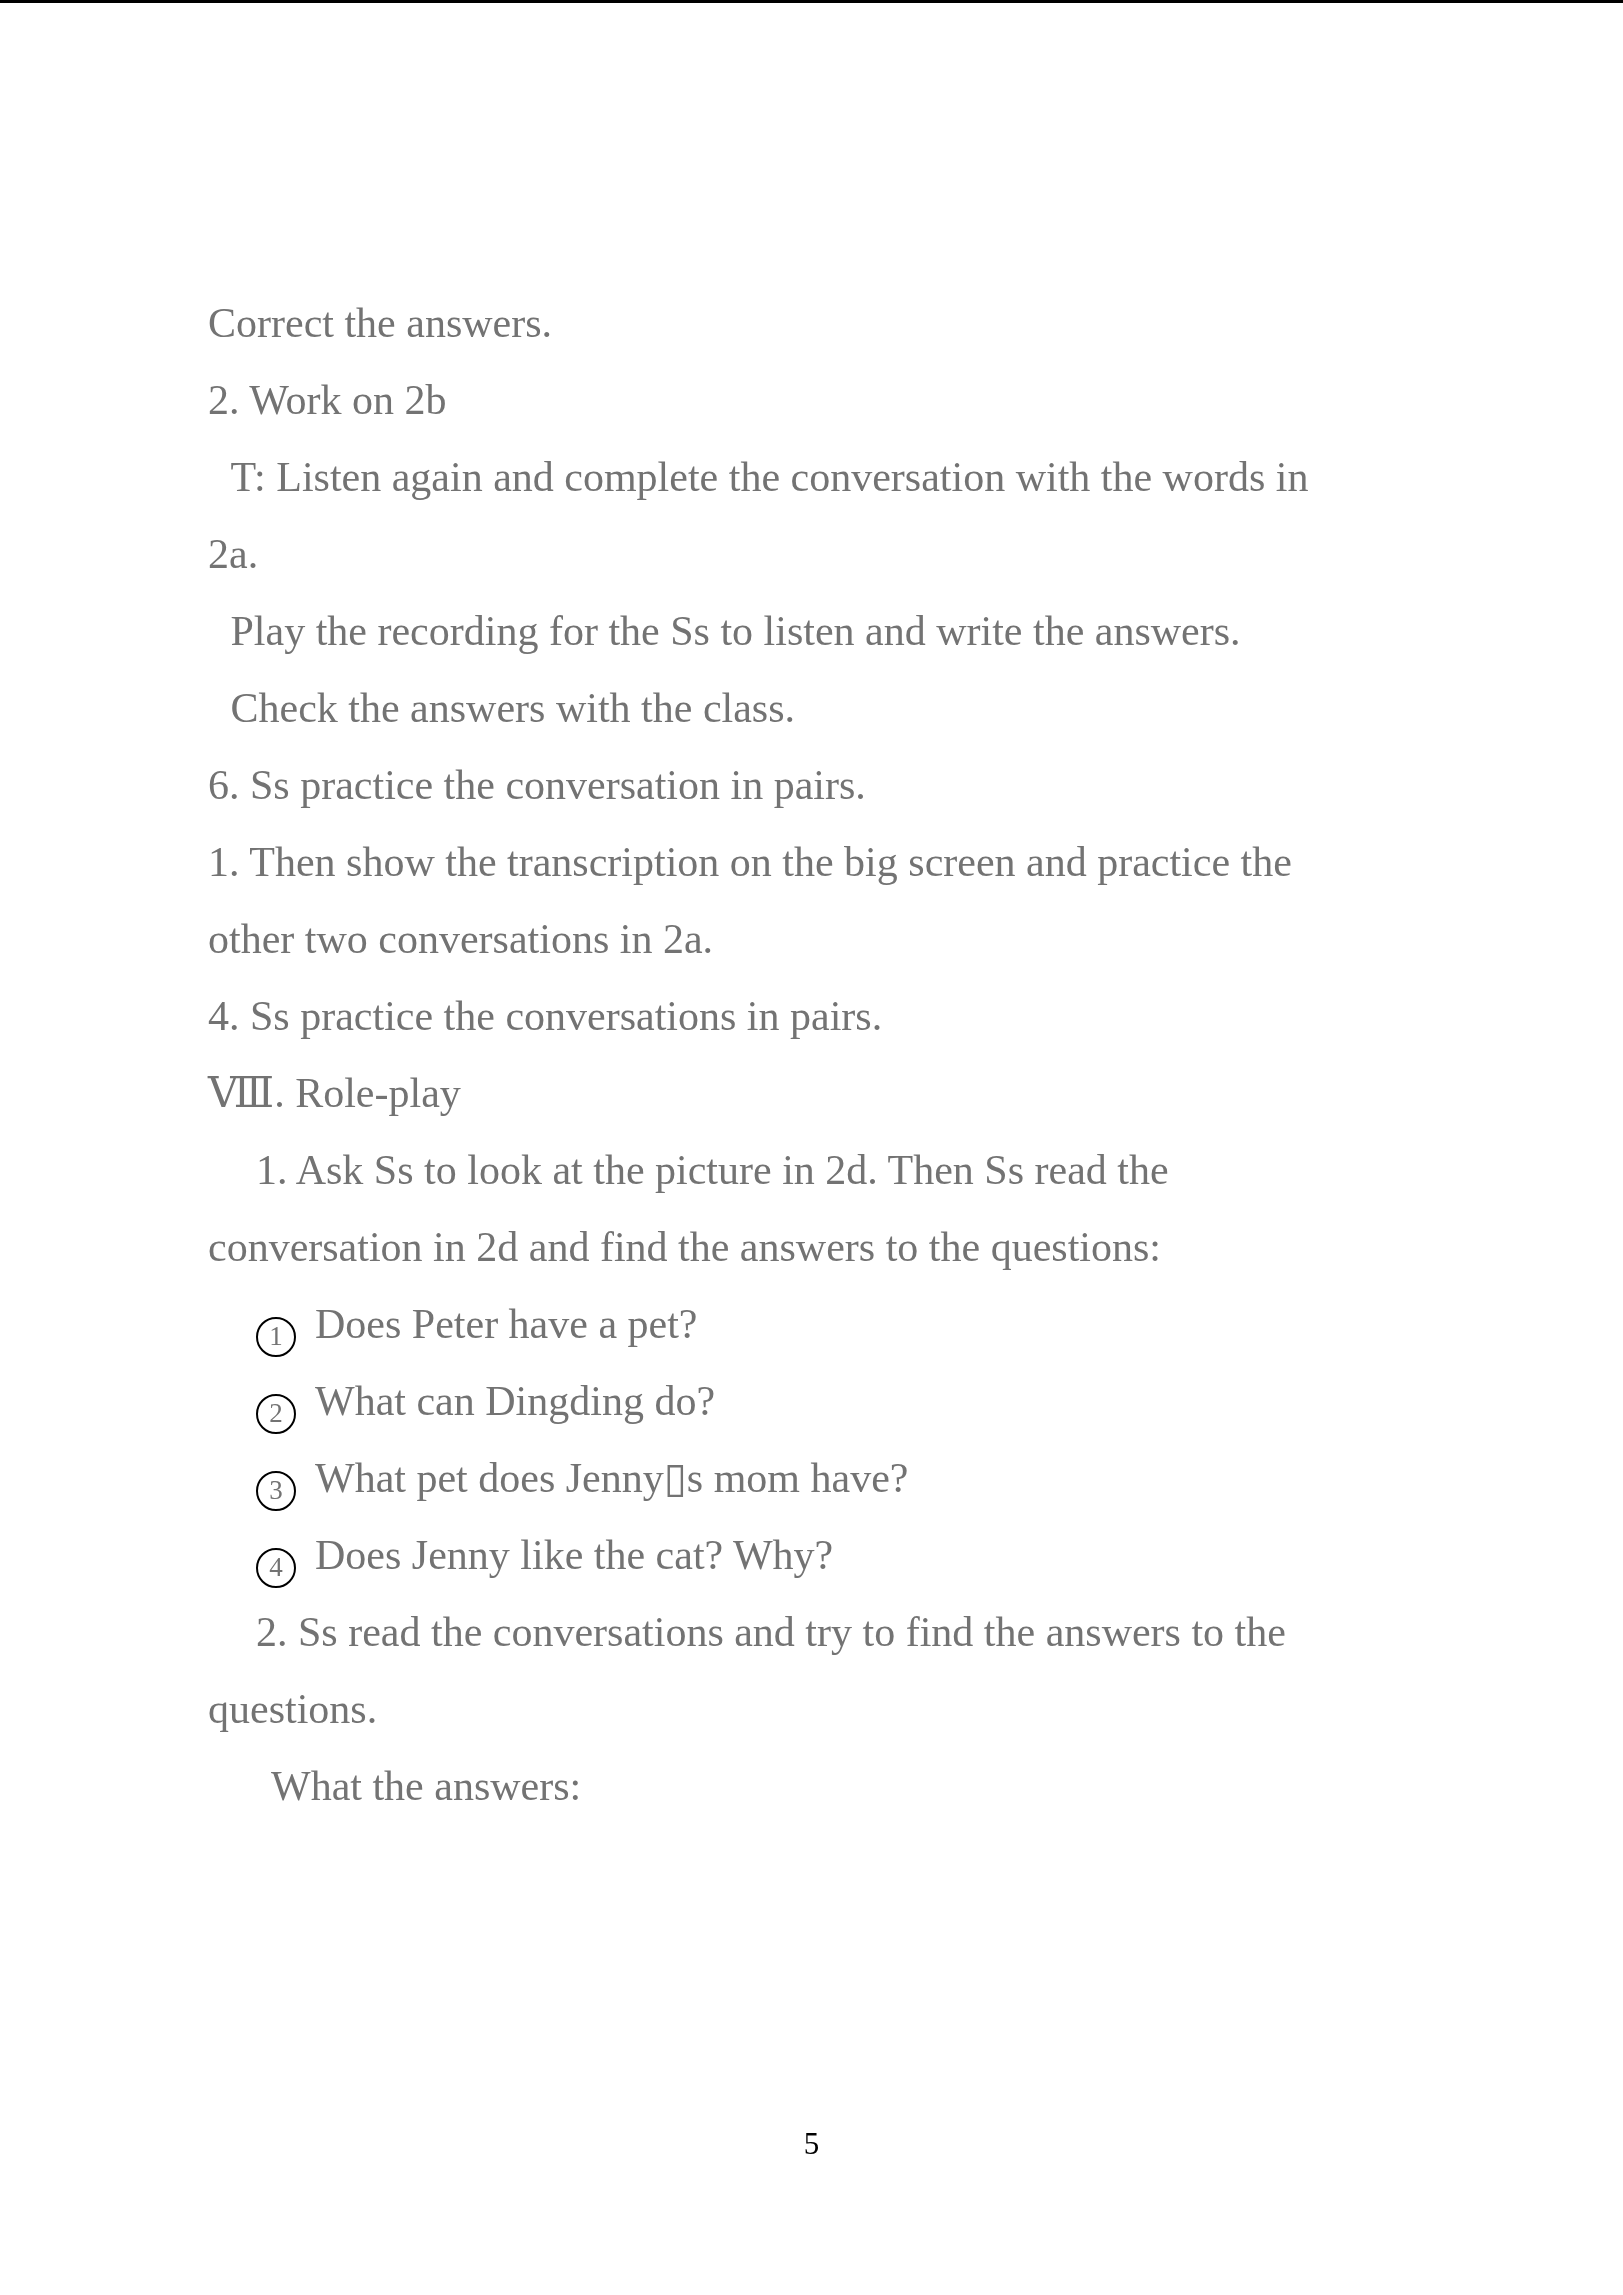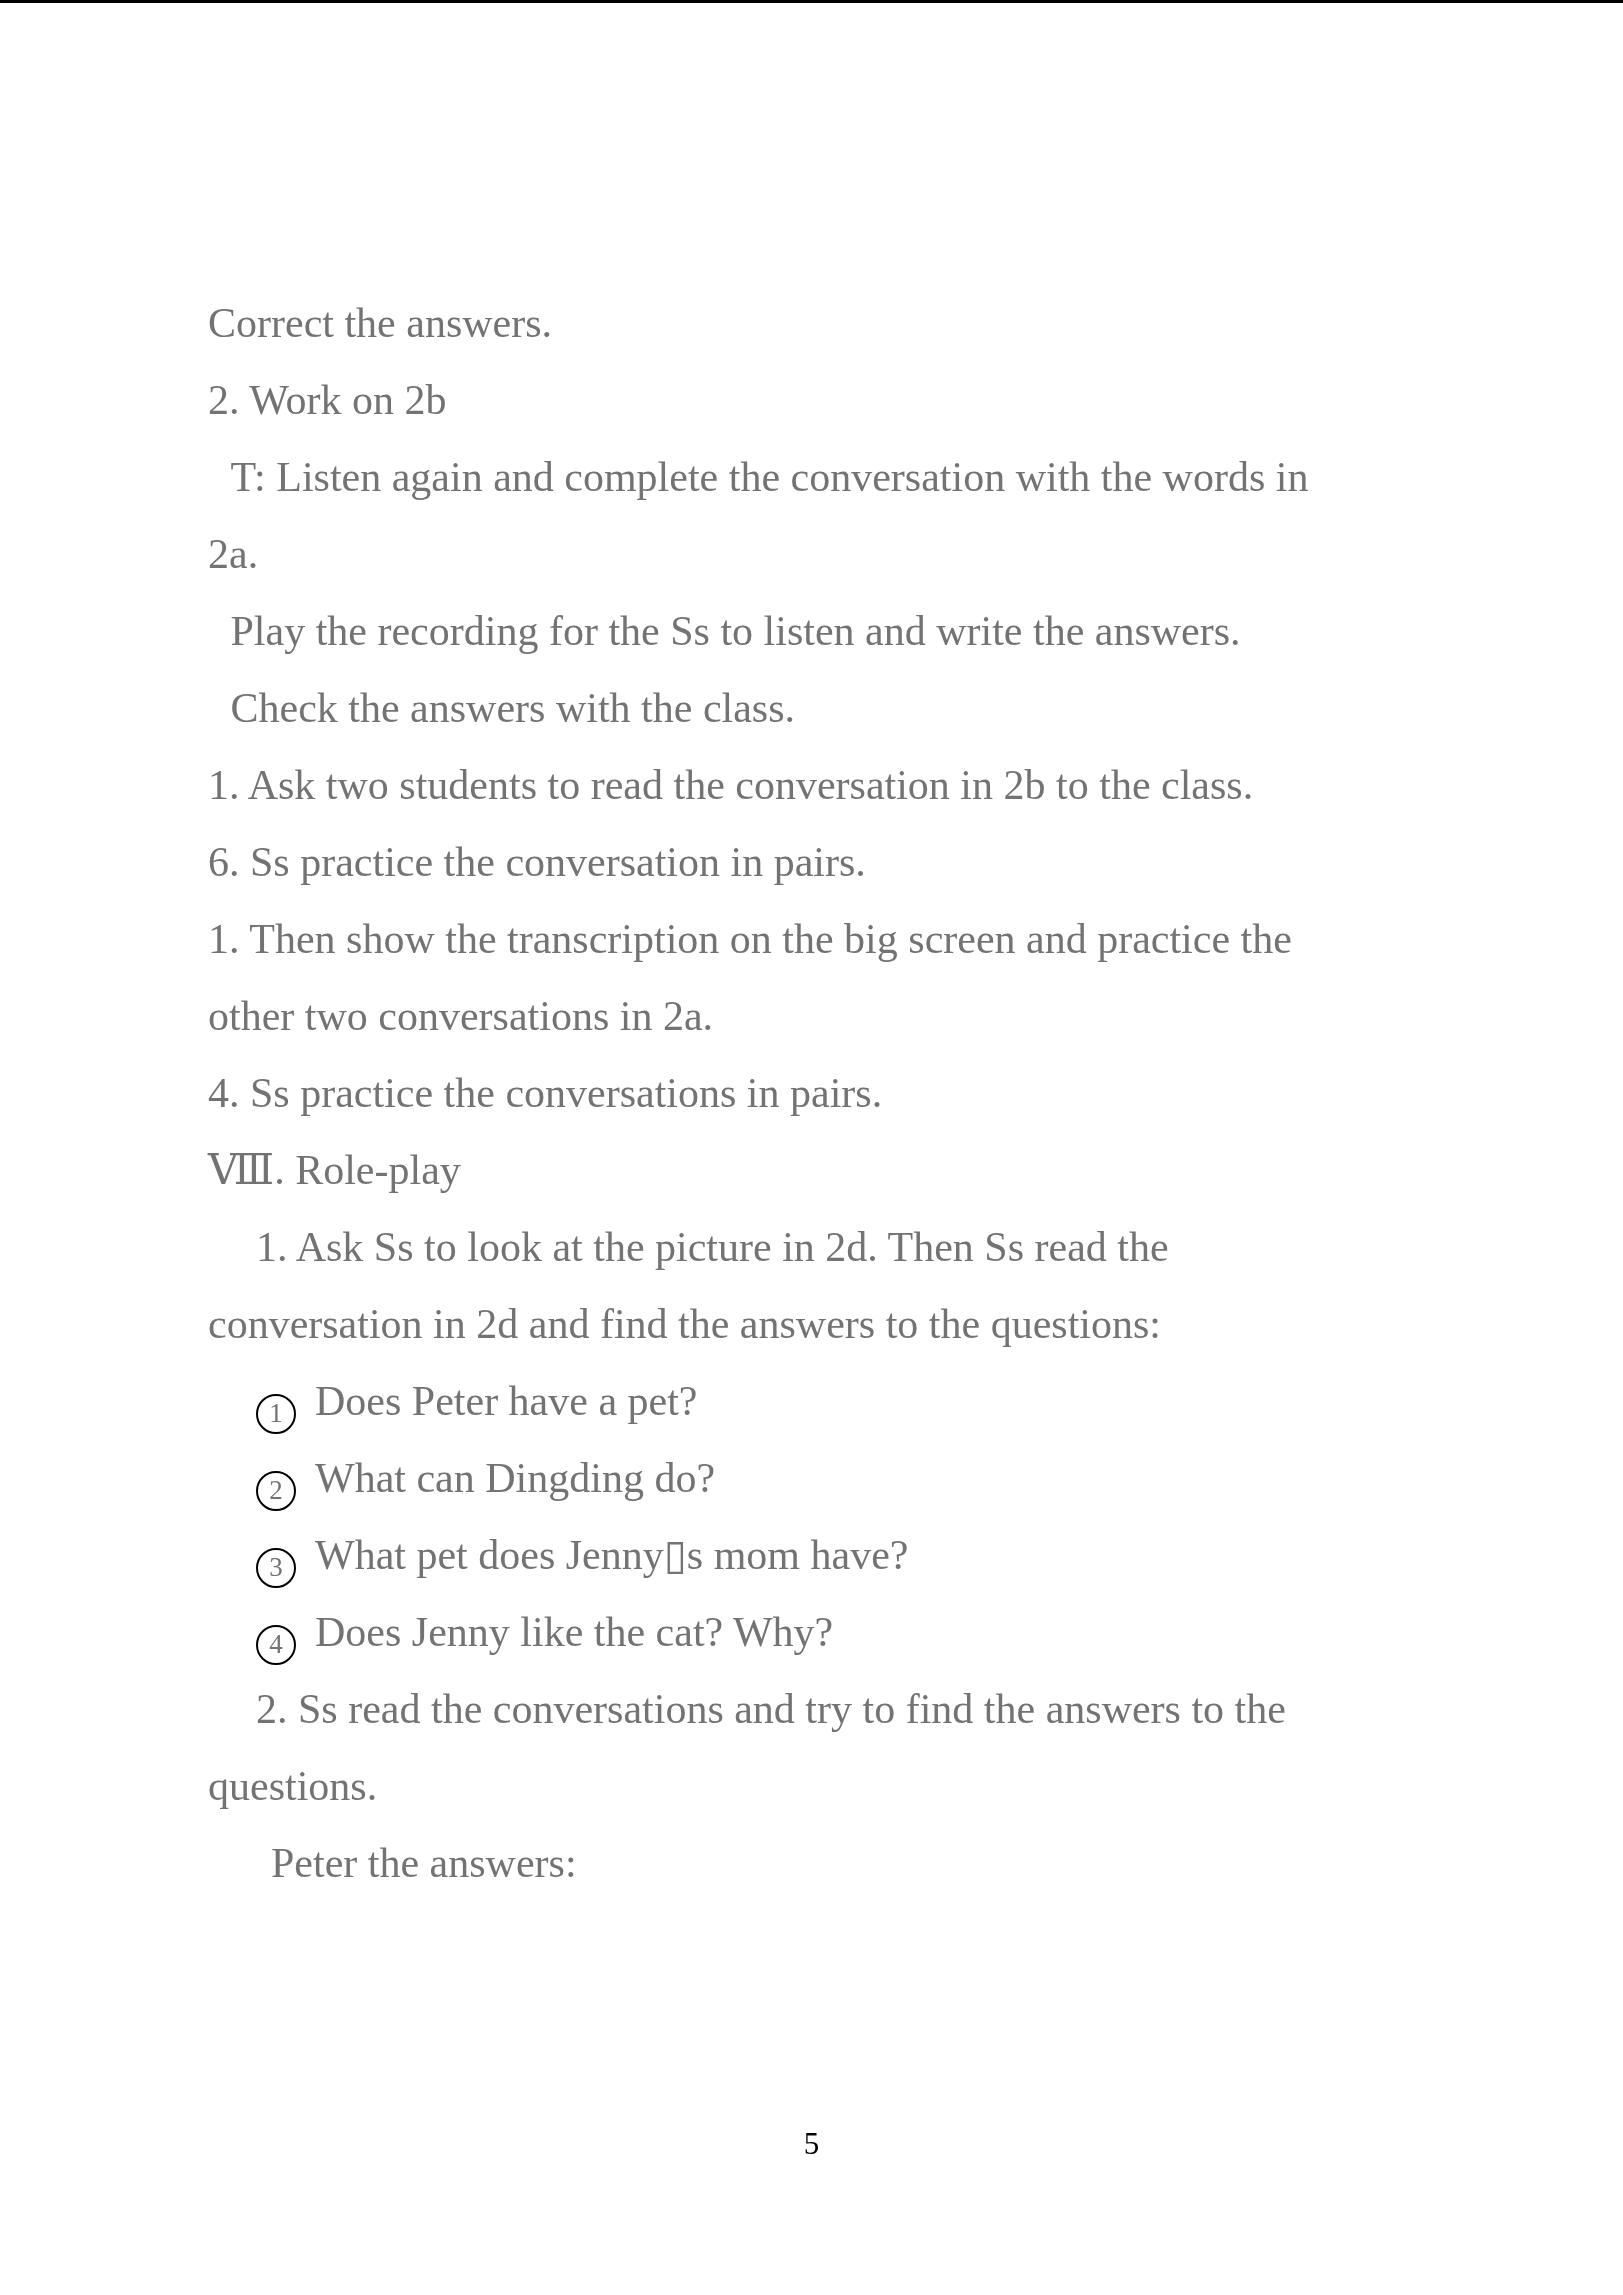--- a/index.html
+++ b/index.html
@@ -79,7 +79,6 @@
     <p class="ind0">2a.</p>
     <p class="ind1">Play the recording for the Ss to listen and write the answers.</p>
     <p class="ind1">Check the answers with the class.</p>
-    <p class="ind0">1. Ask two students to read the conversation in 2b to the class.</p>
     <p class="ind0">6. Ss practice the conversation in pairs.</p>
     <p class="ind0">1. Then show the transcription on the big screen and practice the</p>
     <p class="ind0">other two conversations in 2a.</p>

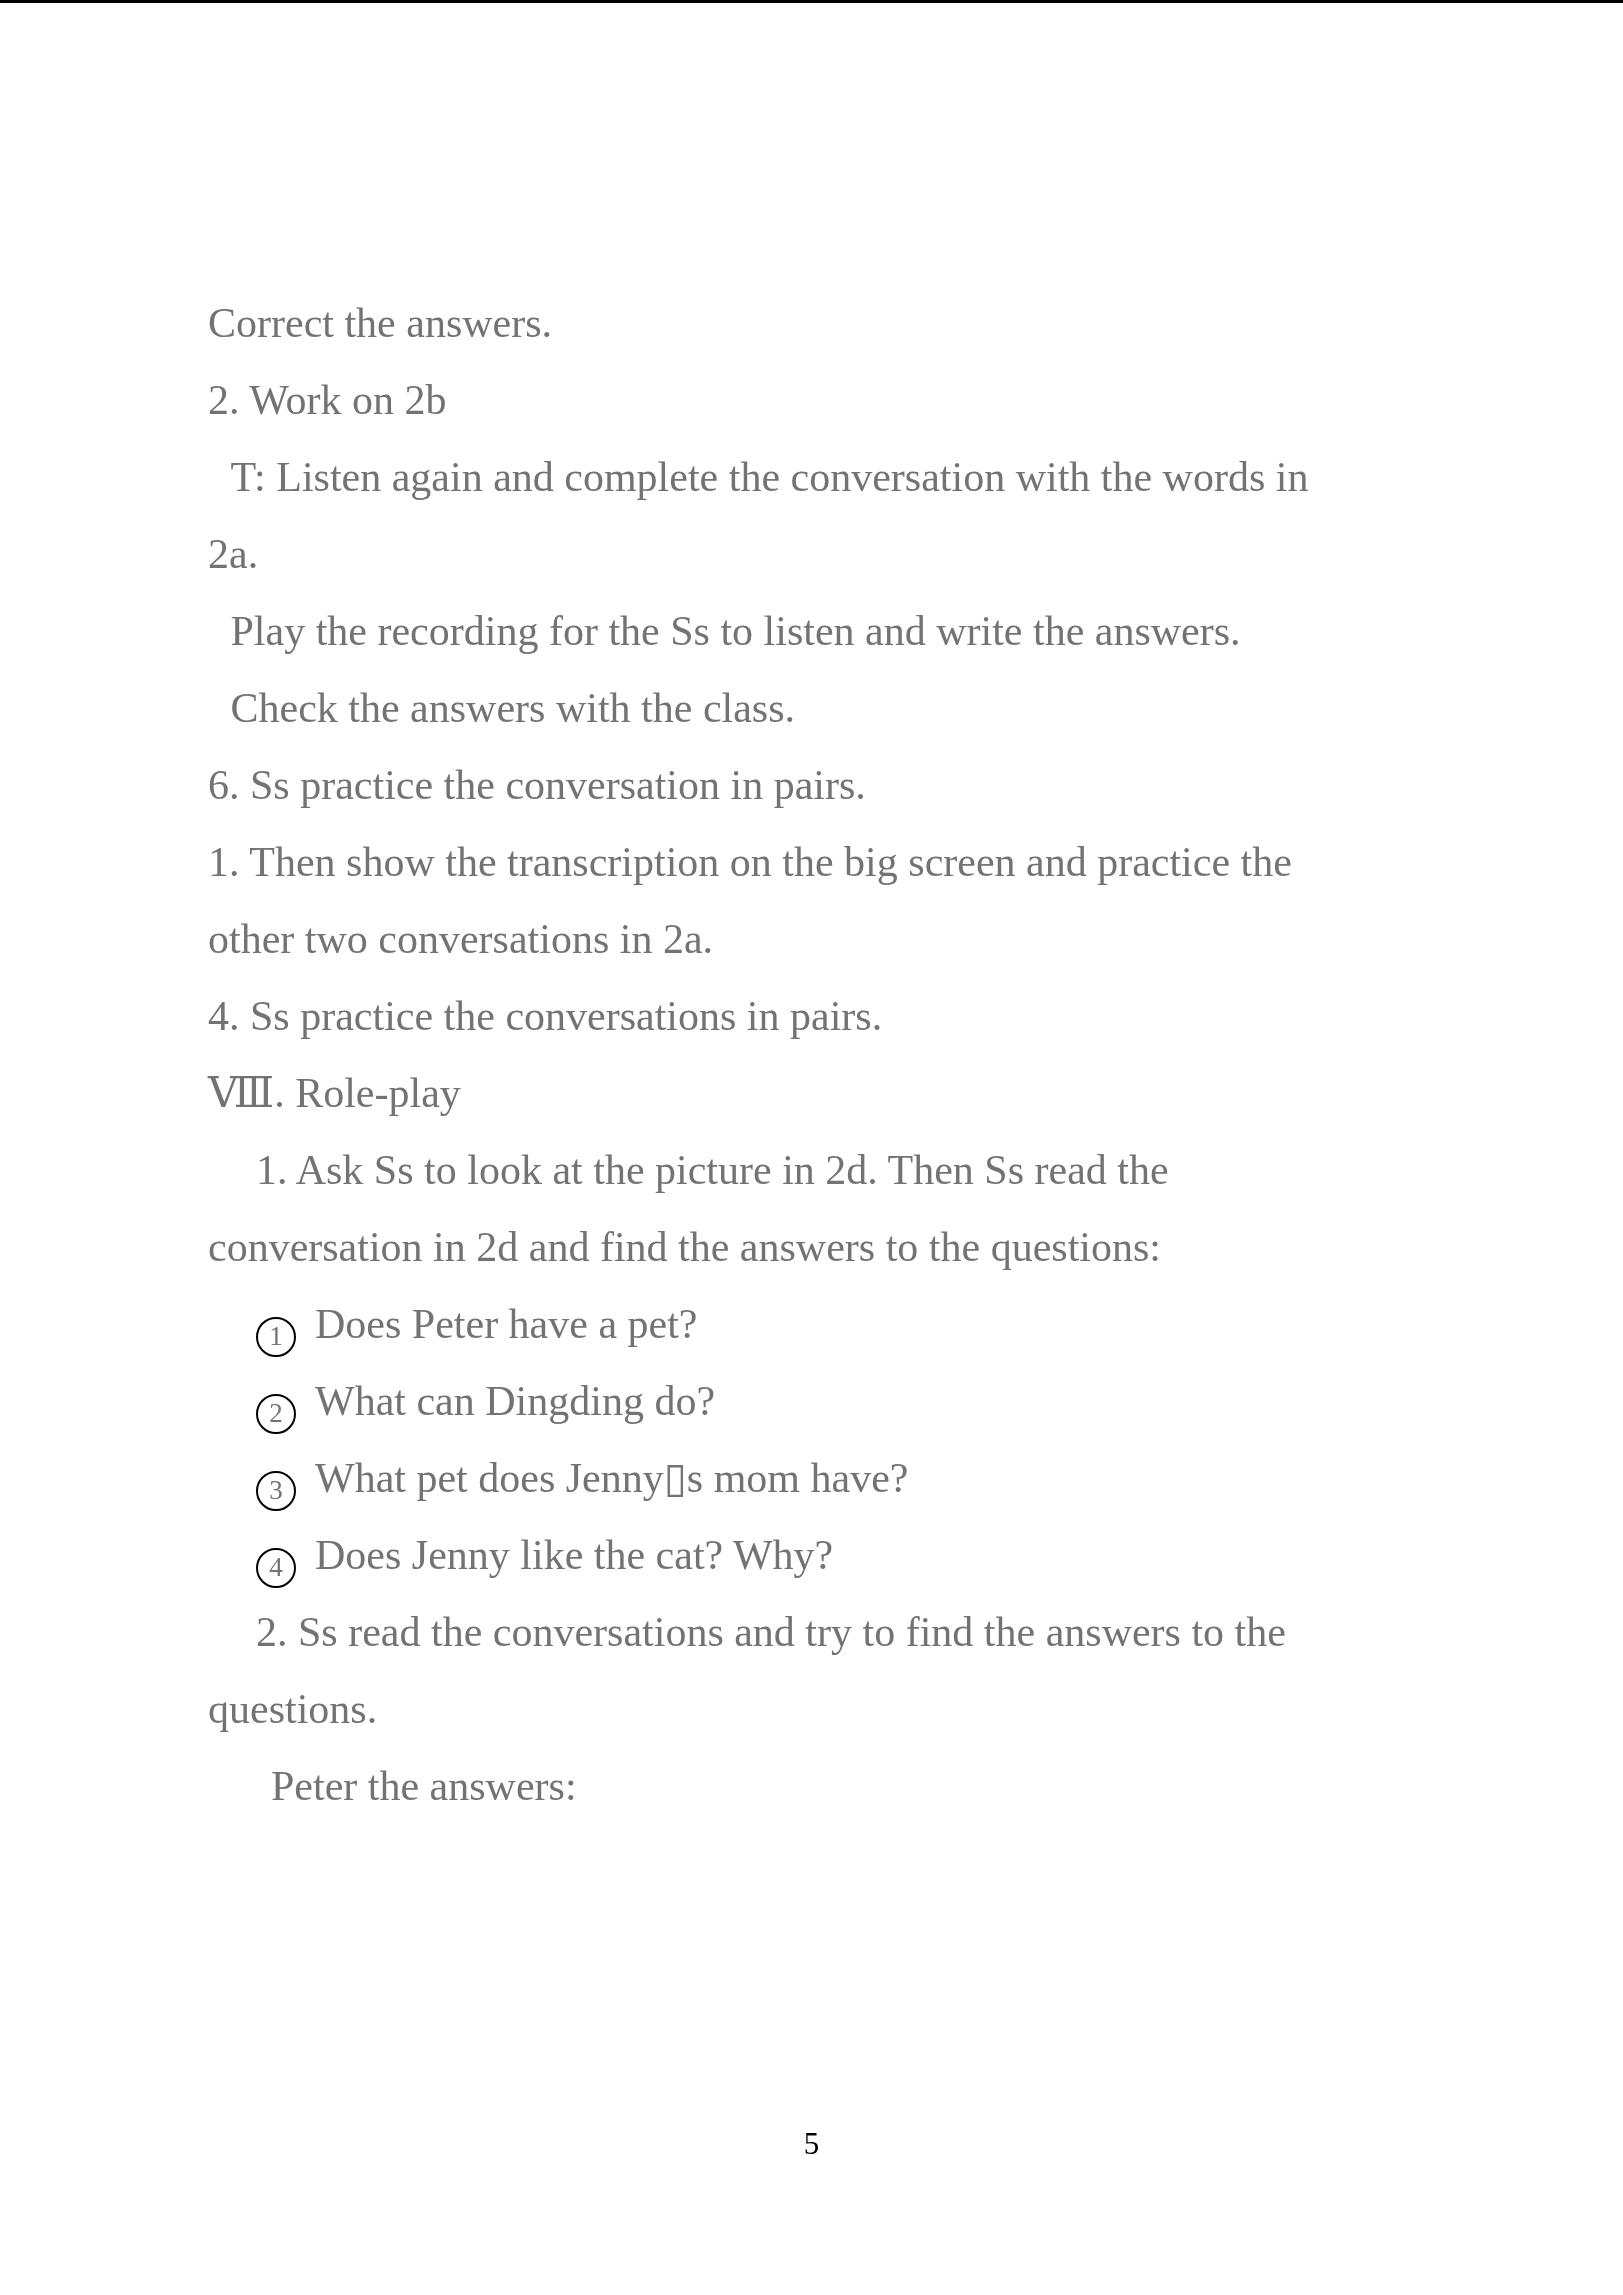--- a/index.html
+++ b/index.html
@@ -92,7 +92,7 @@
     <p class="ind2"><span class="circle">4</span><span>Does Jenny like the cat? Why?</span></p>
     <p class="ind2">2. Ss read the conversations and try to find the answers to the</p>
     <p class="ind0">questions.</p>
-    <p class="ind3">Peter the answers:</p>
+    <p class="ind3">What the answers:</p>
   </div>
 
   <div id="footer">5</div>

